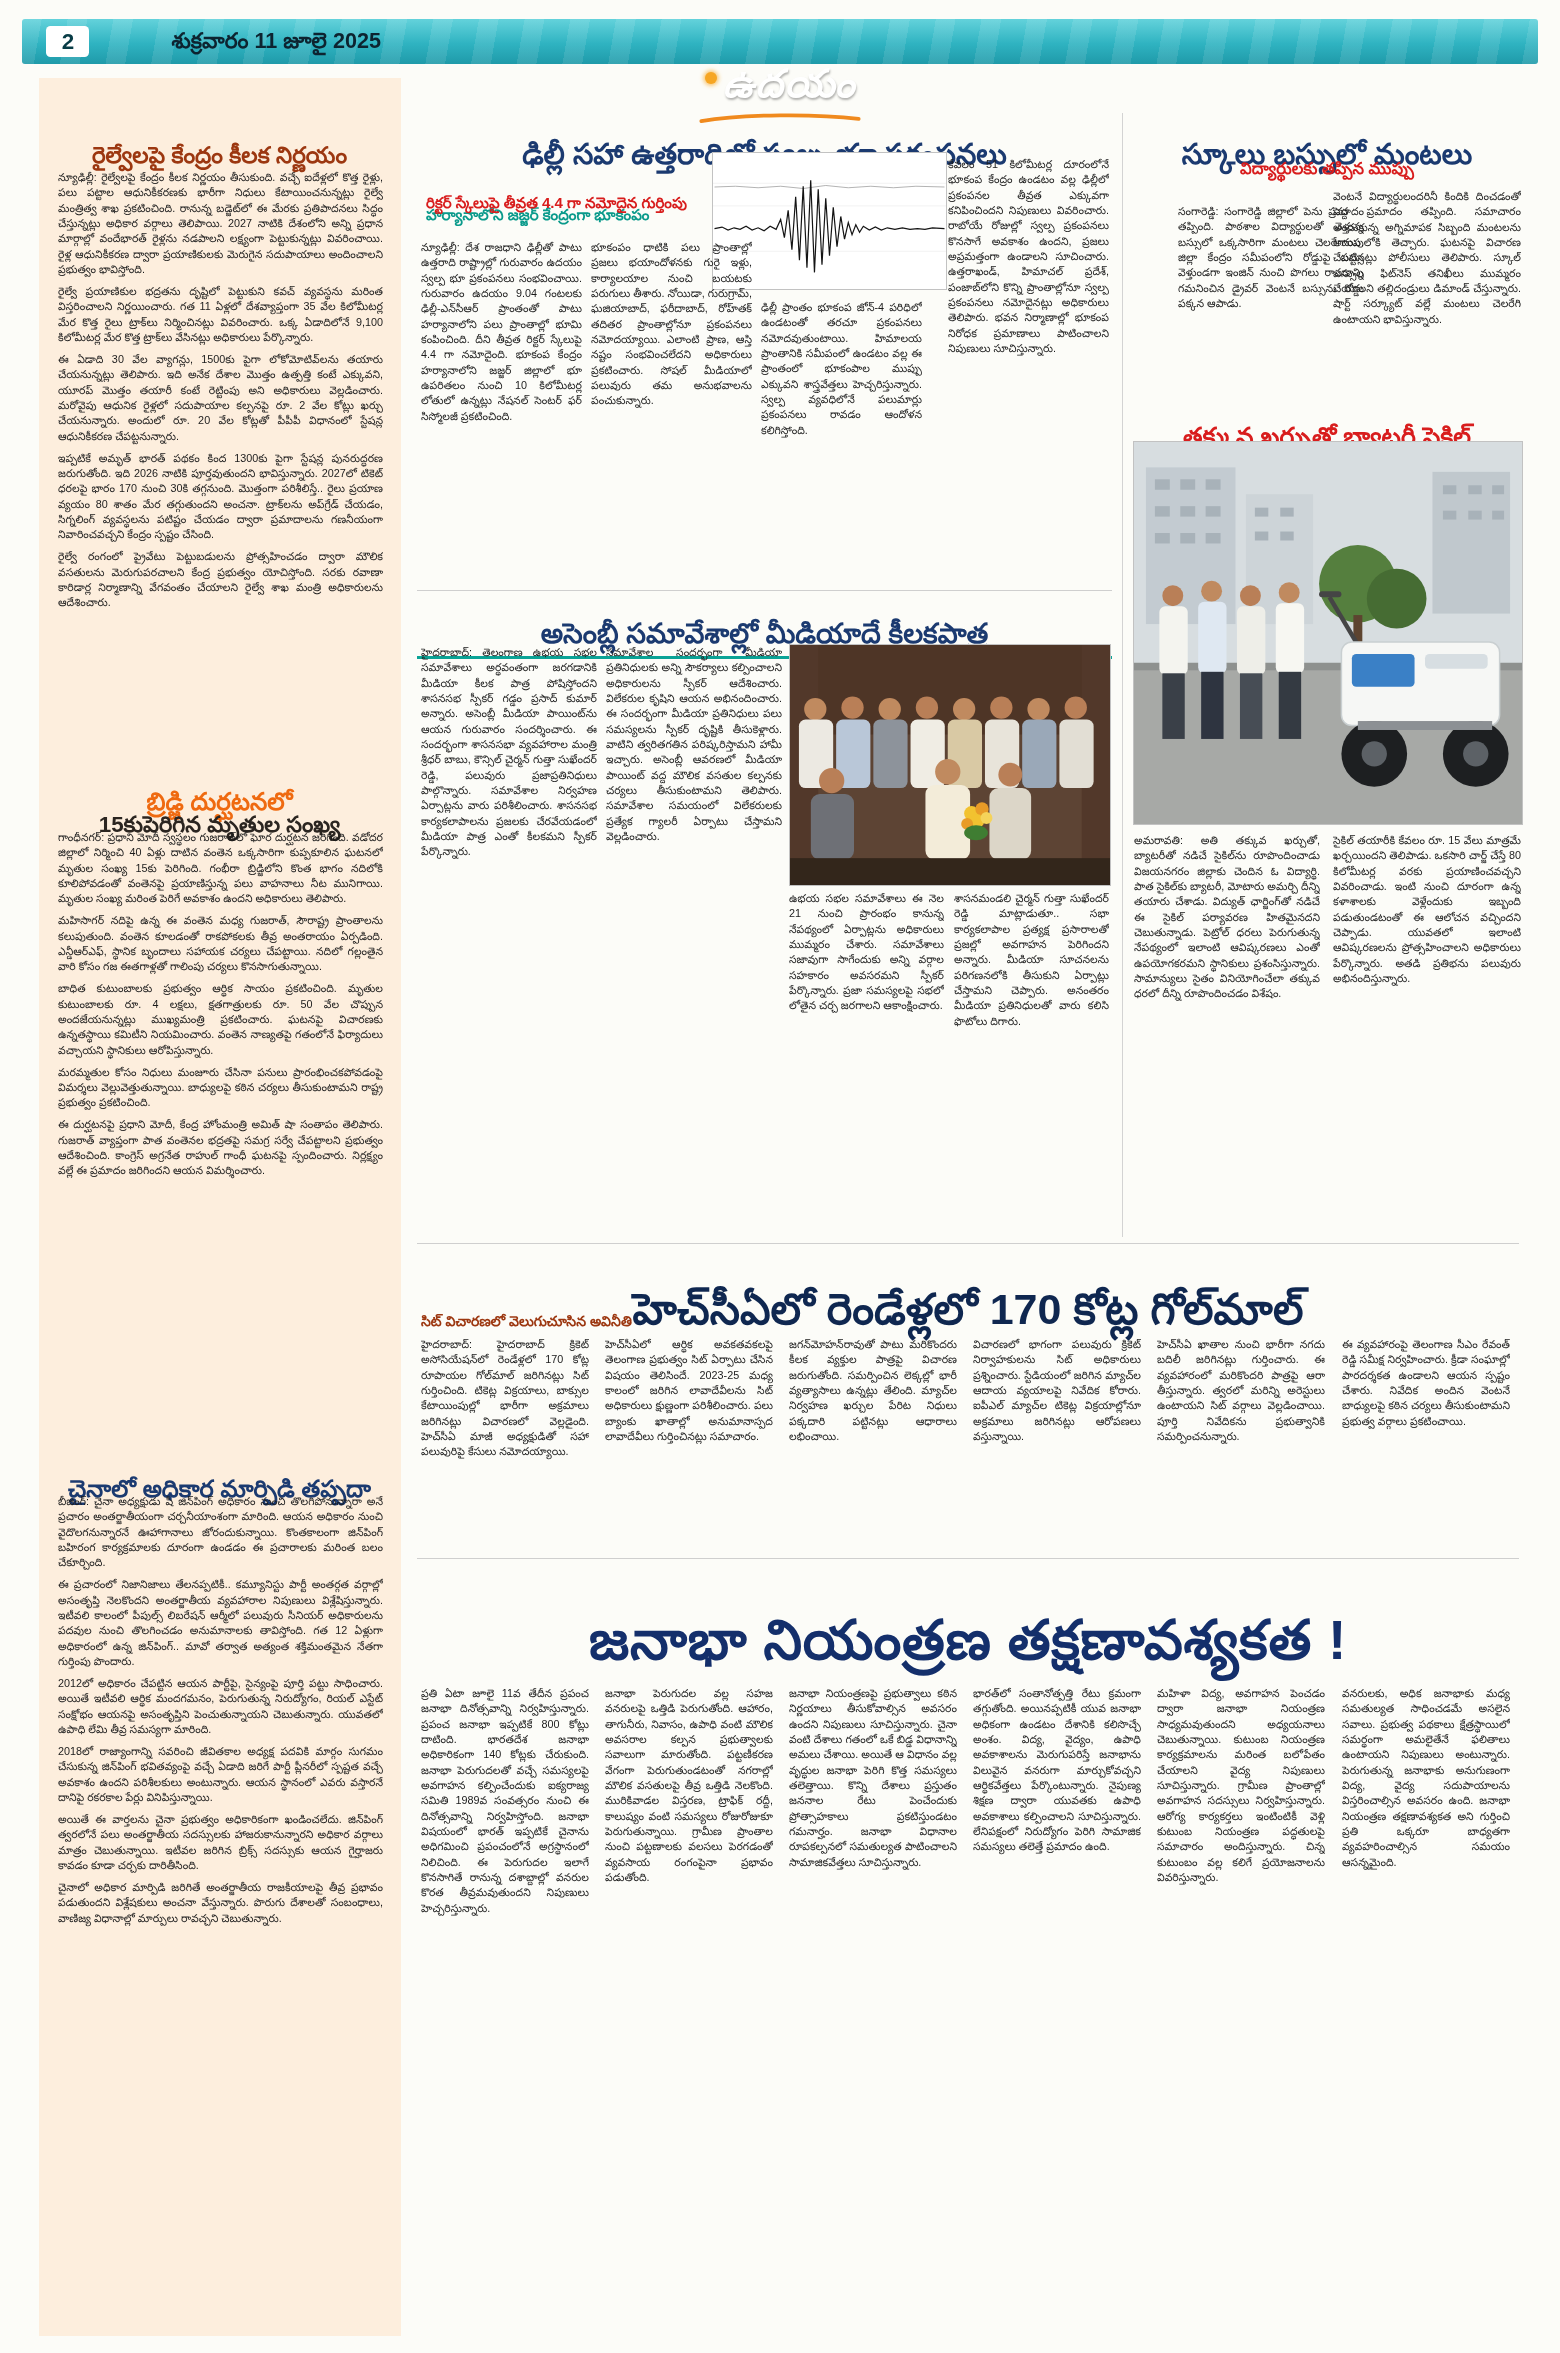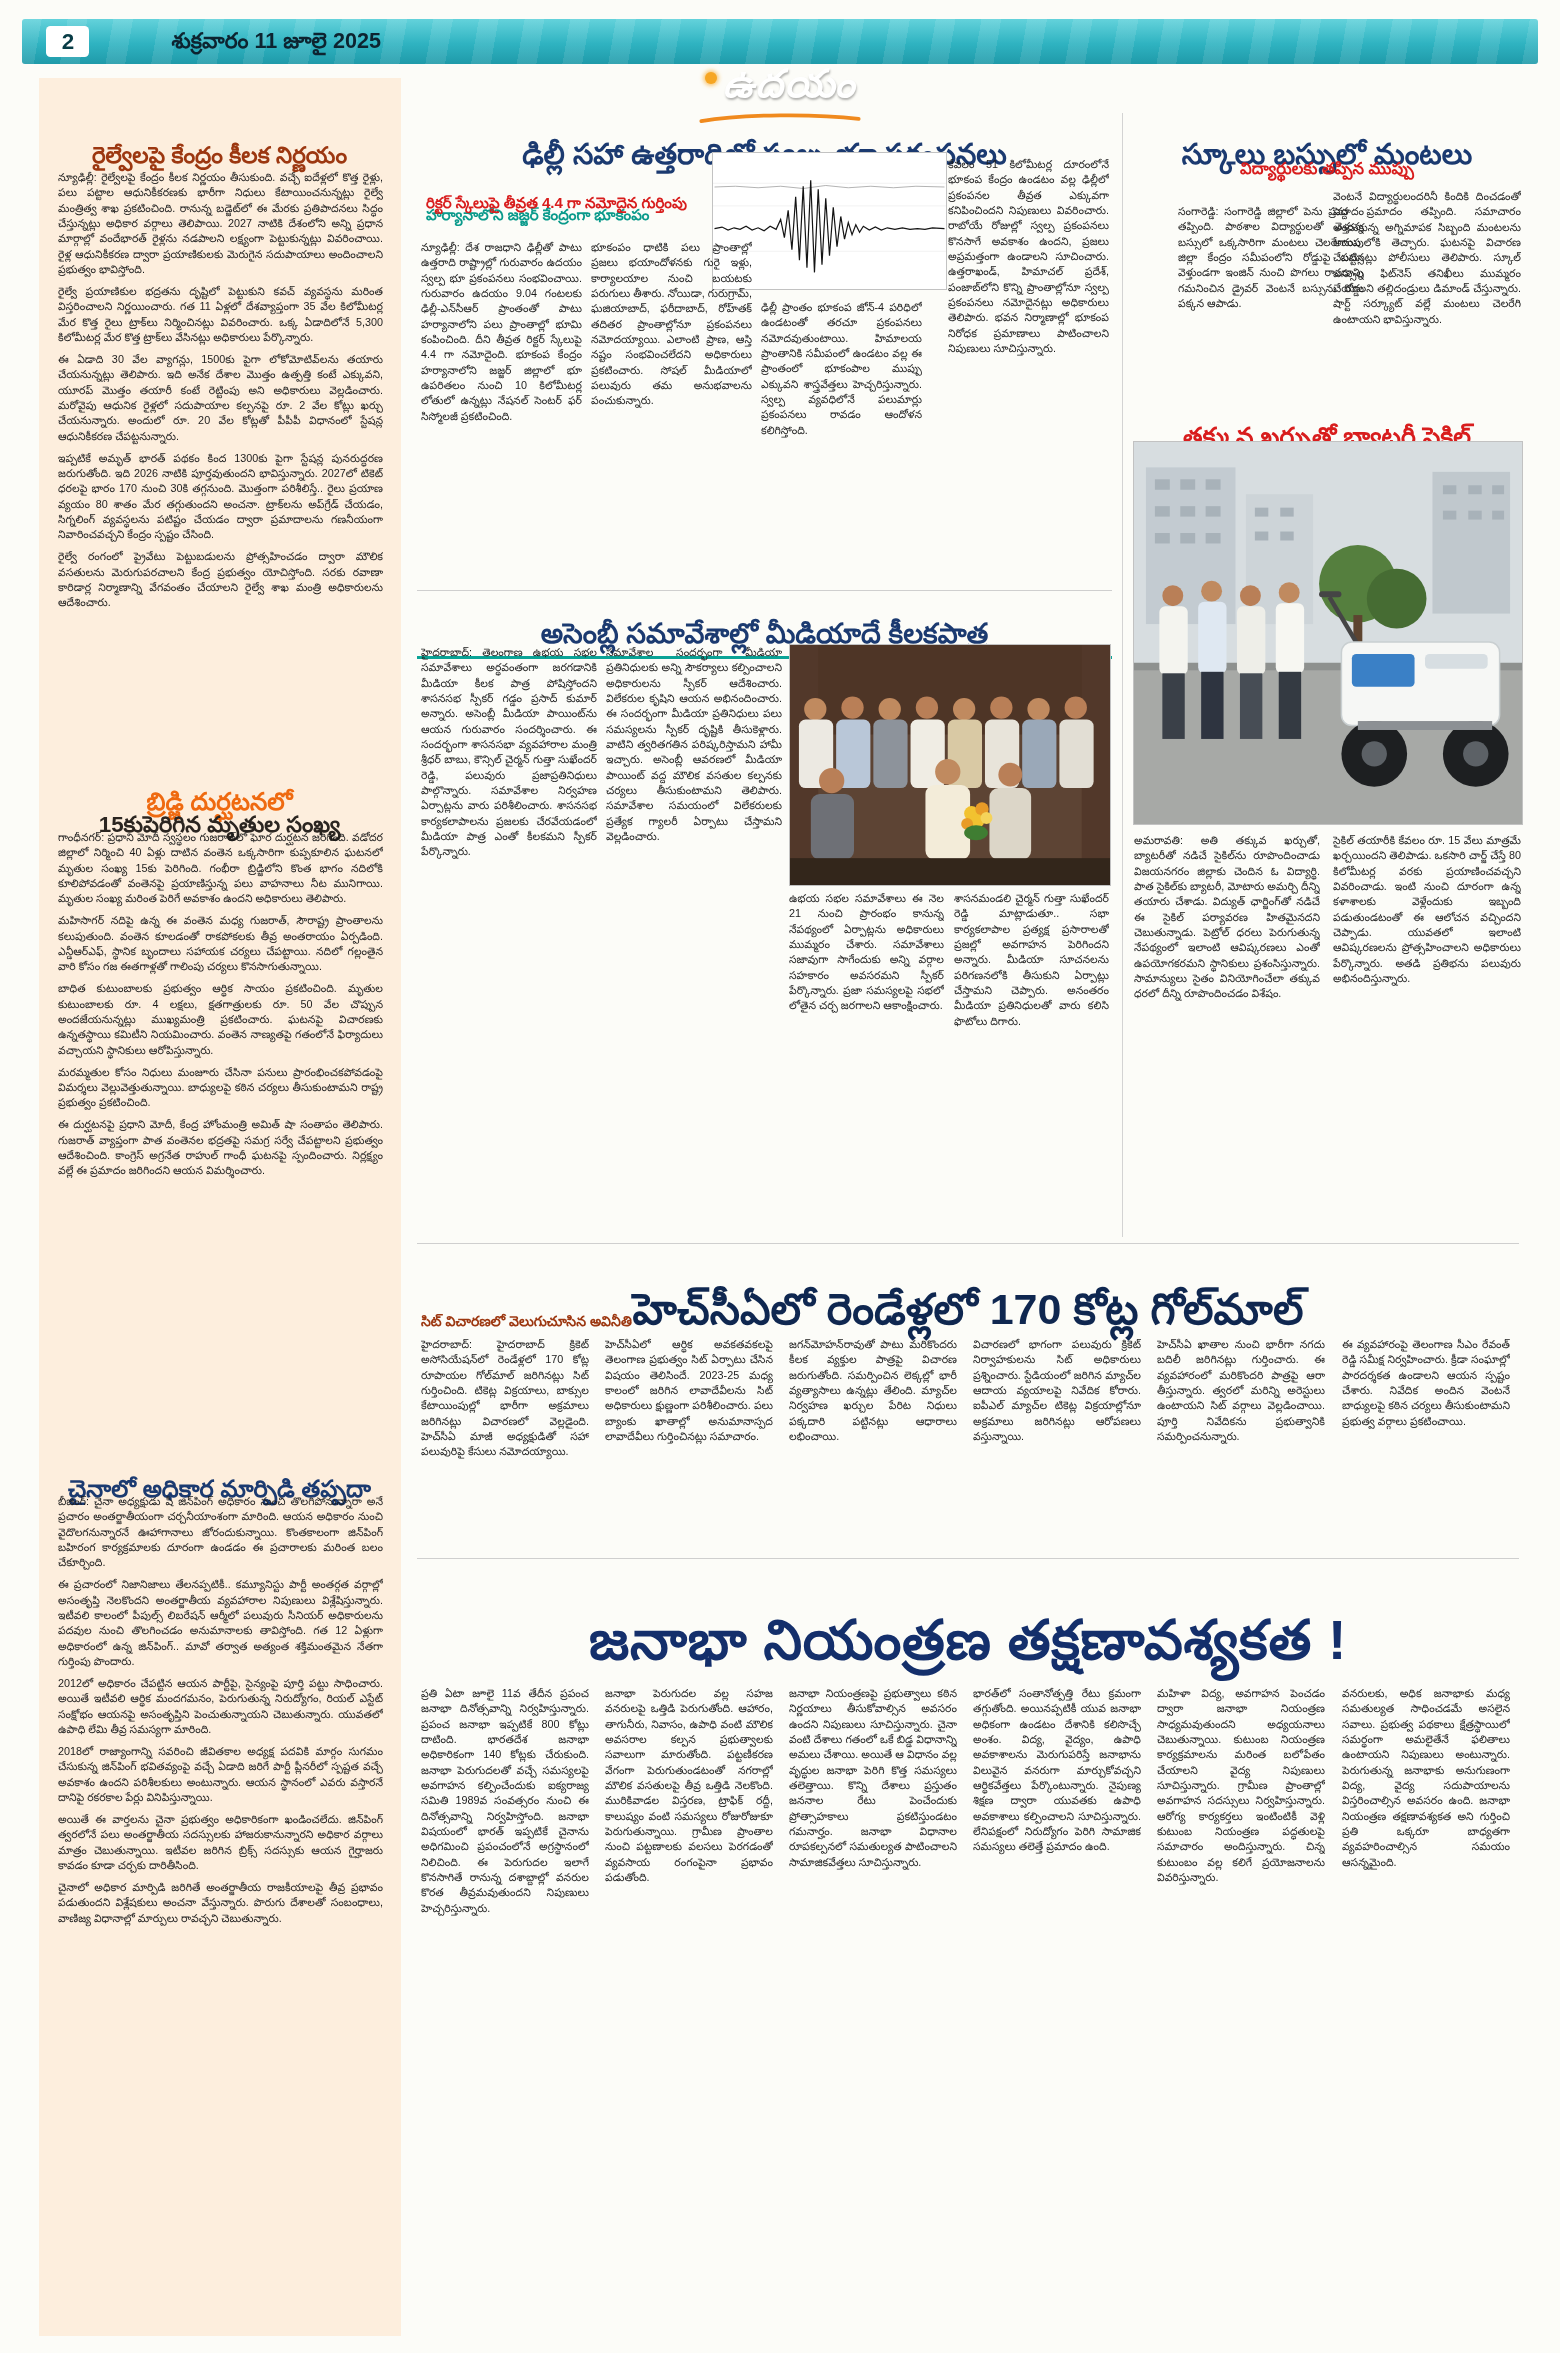--- a/index.html
+++ b/index.html
@@ -84,7 +84,7 @@
     <h2 class="hl maroon" style="left:46px;top:123px;width:347px;font-size:23px;">రైల్వేలపై కేంద్రం కీలక నిర్ణయం</h2>
     <div class="bodytext" style="left:58px;top:170px;width:325px;height:583px;">
       <p>న్యూఢిల్లీ: రైల్వేలపై కేంద్రం కీలక నిర్ణయం తీసుకుంది. వచ్చే ఐదేళ్లలో కొత్త రైళ్లు, పలు పట్టాల ఆధునికీకరణకు భారీగా నిధులు కేటాయించనున్నట్లు రైల్వే మంత్రిత్వ శాఖ ప్రకటించింది. రానున్న బడ్జెట్‌లో ఈ మేరకు ప్రతిపాదనలు సిద్ధం చేస్తున్నట్లు అధికార వర్గాలు తెలిపాయి. 2027 నాటికి దేశంలోని అన్ని ప్రధాన మార్గాల్లో వందేభారత్ రైళ్లను నడపాలని లక్ష్యంగా పెట్టుకున్నట్లు వివరించాయి. రైళ్ల ఆధునికీకరణ ద్వారా ప్రయాణికులకు మెరుగైన సదుపాయాలు అందించాలని ప్రభుత్వం భావిస్తోంది.</p>
-      <p>రైల్వే ప్రయాణికుల భద్రతను దృష్టిలో పెట్టుకుని కవచ్ వ్యవస్థను మరింత విస్తరించాలని నిర్ణయించారు. గత 11 ఏళ్లలో దేశవ్యాప్తంగా 35 వేల కిలోమీటర్ల మేర కొత్త రైలు ట్రాక్‌లు నిర్మించినట్లు వివరించారు. ఒక్క ఏడాదిలోనే 5,300 కిలోమీటర్ల మేర కొత్త ట్రాక్‌లు వేసినట్లు అధికారులు పేర్కొన్నారు.</p>
+      <p>రైల్వే ప్రయాణికుల భద్రతను దృష్టిలో పెట్టుకుని కవచ్ వ్యవస్థను మరింత విస్తరించాలని నిర్ణయించారు. గత 11 ఏళ్లలో దేశవ్యాప్తంగా 35 వేల కిలోమీటర్ల మేర కొత్త రైలు ట్రాక్‌లు నిర్మించినట్లు వివరించారు. ఒక్క ఏడాదిలోనే 9,100 కిలోమీటర్ల మేర కొత్త ట్రాక్‌లు వేసినట్లు అధికారులు పేర్కొన్నారు.</p>
       <p>ఈ ఏడాది 30 వేల వ్యాగన్లు, 1500కు పైగా లోకోమోటివ్‌లను తయారు చేయనున్నట్లు తెలిపారు. ఇది అనేక దేశాల మొత్తం ఉత్పత్తి కంటే ఎక్కువని, యూరప్ మొత్తం తయారీ కంటే రెట్టింపు అని అధికారులు వెల్లడించారు. మరోవైపు ఆధునిక రైళ్లలో సదుపాయాల కల్పనపై రూ. 2 వేల కోట్లు ఖర్చు చేయనున్నారు. అందులో రూ. 20 వేల కోట్లతో పీపీపీ విధానంలో స్టేషన్ల ఆధునికీకరణ చేపట్టనున్నారు.</p>
       <p>ఇప్పటికే అమృత్ భారత్ పథకం కింద 1300కు పైగా స్టేషన్ల పునరుద్ధరణ జరుగుతోంది. ఇది 2026 నాటికి పూర్తవుతుందని భావిస్తున్నారు. 2027లో టికెట్ ధరలపై భారం 170 నుంచి 30కి తగ్గనుంది. మొత్తంగా పరిశీలిస్తే.. రైలు ప్రయాణ వ్యయం 80 శాతం మేర తగ్గుతుందని అంచనా. ట్రాక్‌లను అప్‌గ్రేడ్ చేయడం, సిగ్నలింగ్ వ్యవస్థలను పటిష్టం చేయడం ద్వారా ప్రమాదాలను గణనీయంగా నివారించవచ్చని కేంద్రం స్పష్టం చేసింది.</p>
       <p>రైల్వే రంగంలో ప్రైవేటు పెట్టుబడులను ప్రోత్సహించడం ద్వారా మౌలిక వసతులను మెరుగుపరచాలని కేంద్ర ప్రభుత్వం యోచిస్తోంది. సరకు రవాణా కారిడార్ల నిర్మాణాన్ని వేగవంతం చేయాలని రైల్వే శాఖ మంత్రి అధికారులను ఆదేశించారు.</p>

